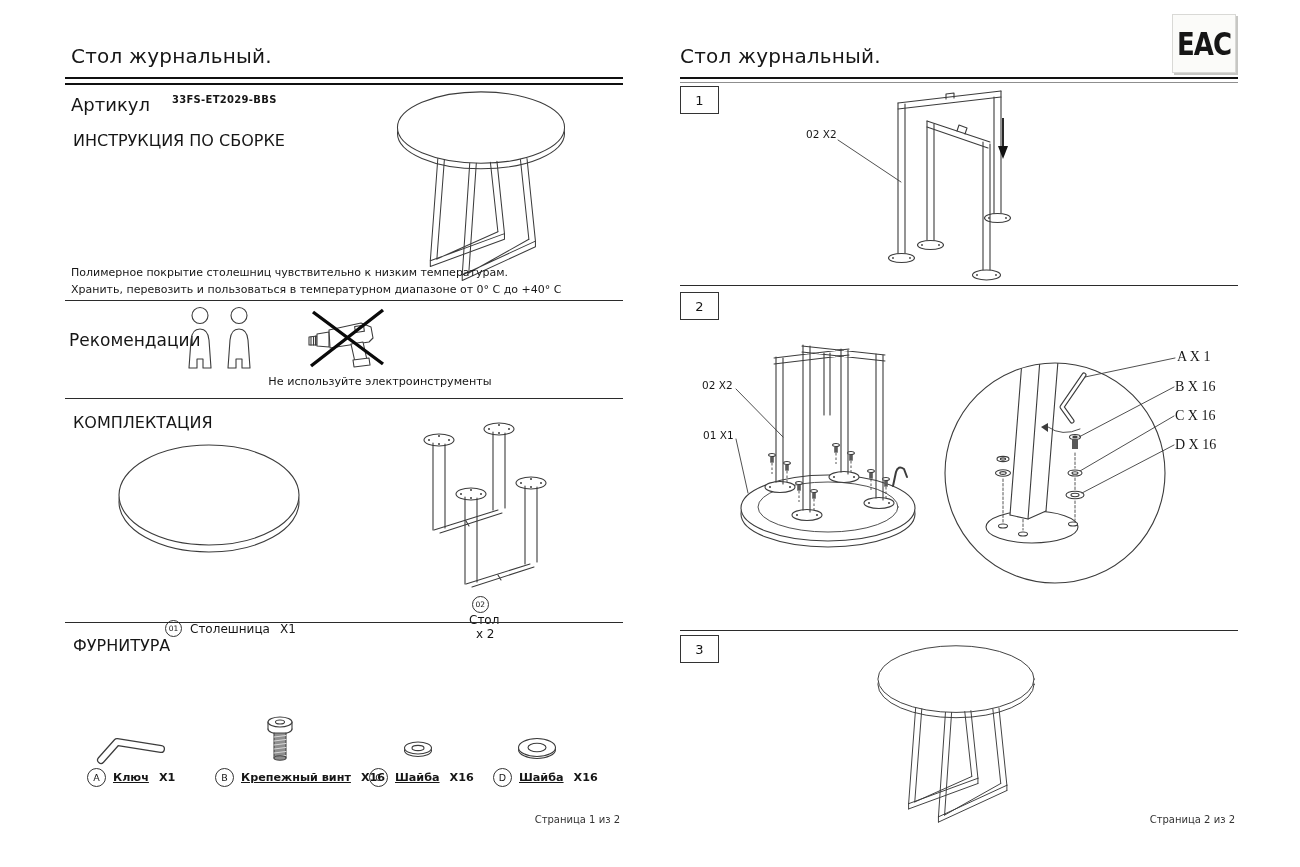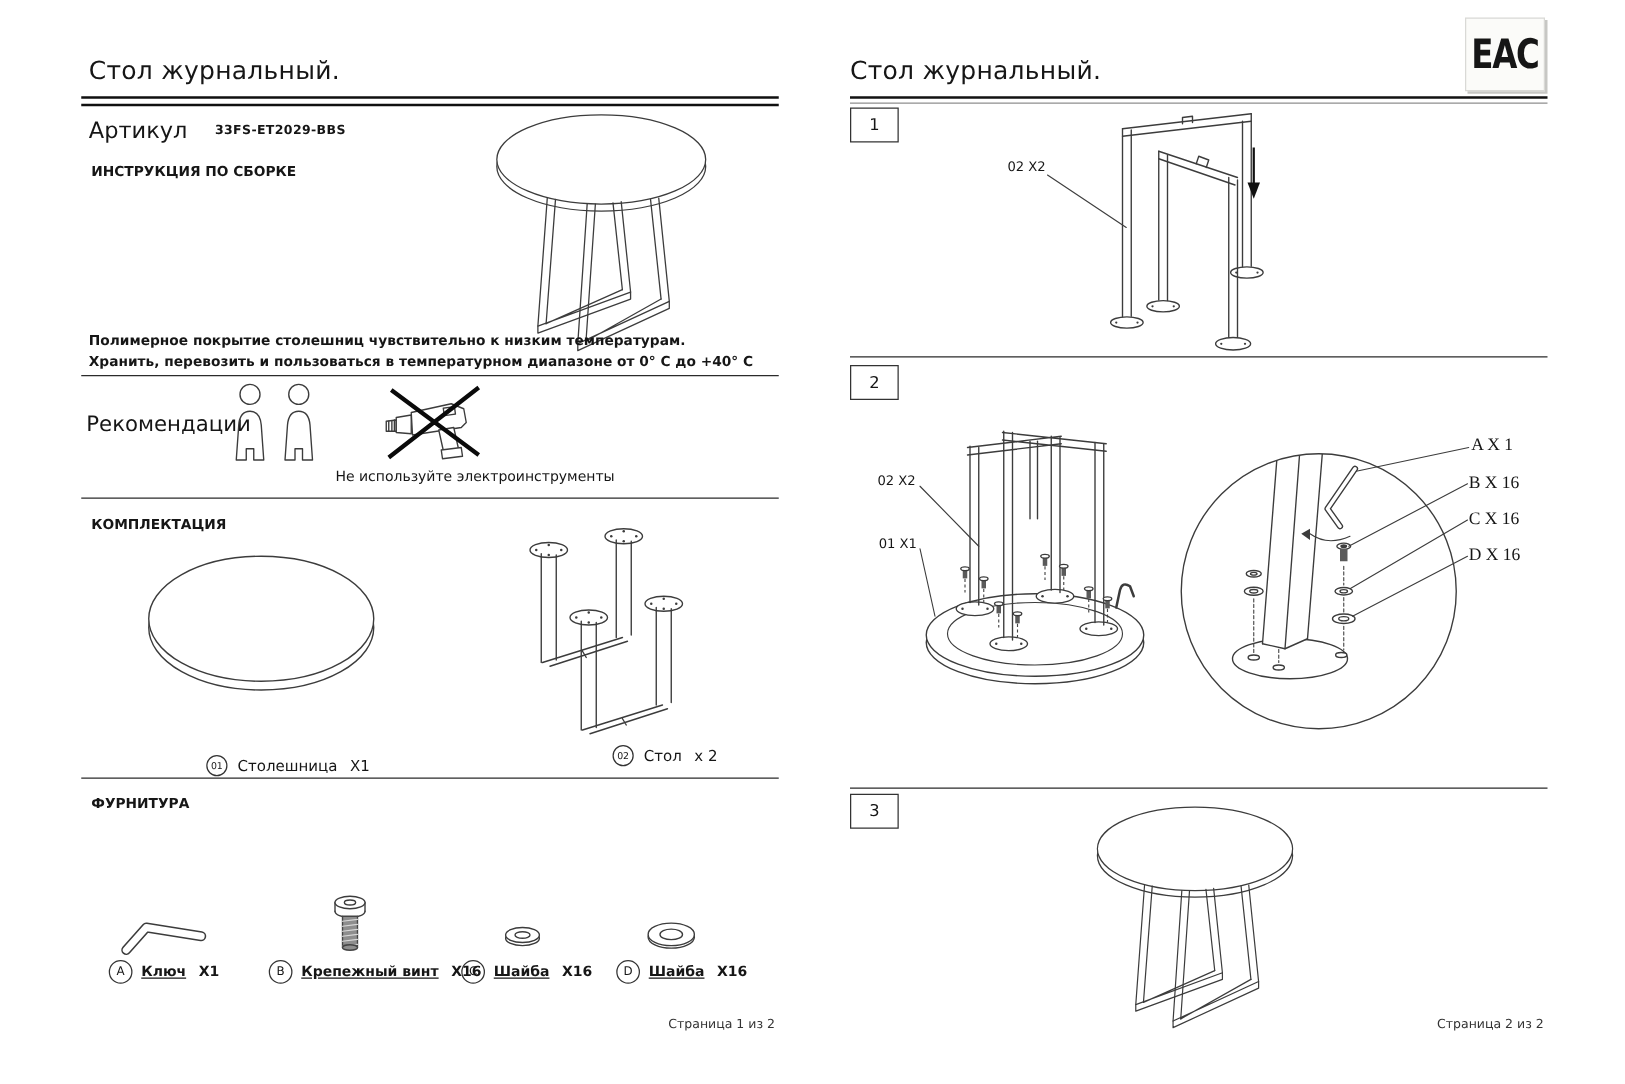--- a/index.html
+++ b/index.html
@@ -52,7 +52,7 @@
   <h1 class="title abs" style="left:6px;top:44px;">Стол журнальный.</h1>
   <div class="rule-double abs" style="left:0;top:77px;width:558px;"></div>
 
-  <div class="abs" style="left:6px;top:94px;display:flex;align-items:center;">
+  <div class="abs" style="left:6px;top:94px;display:flex;align-items:flex-start;">
     <span class="article-label">Артикул</span>
     <span class="article-number">33FS-ET2029-BBS</span>
   </div>

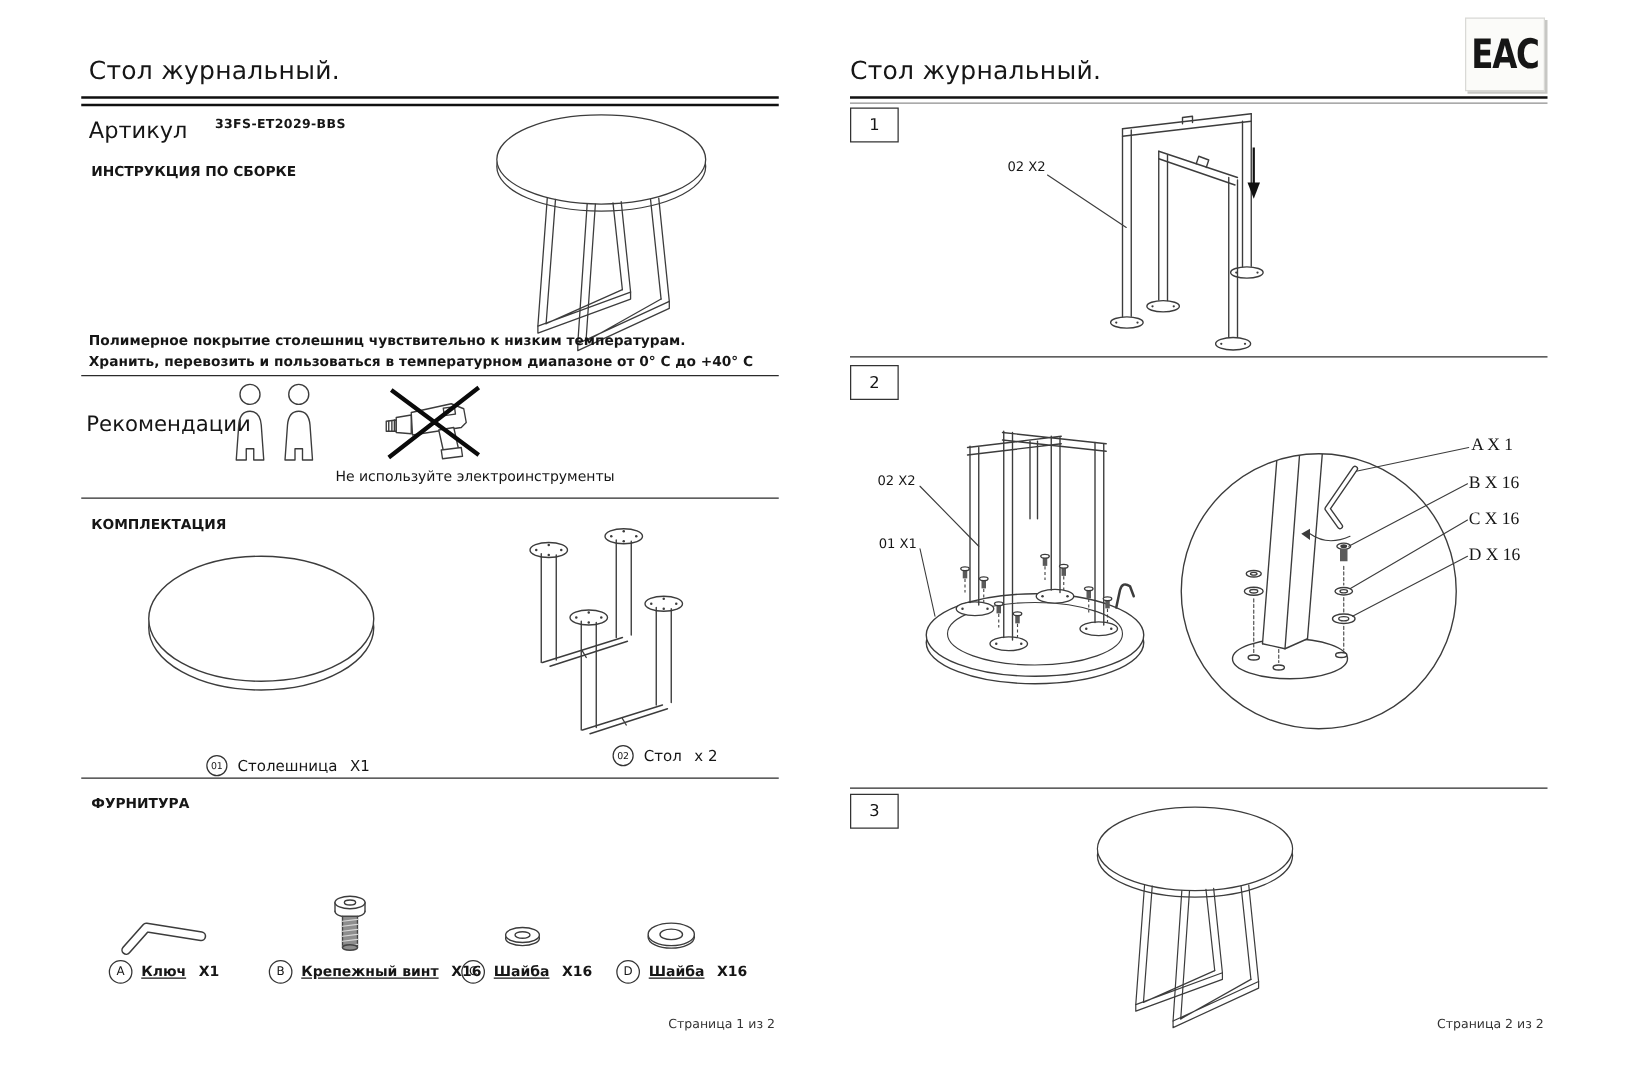--- a/index.html
+++ b/index.html
@@ -15,7 +15,7 @@
   .rule-title2{height:3px;border-top:2.6px solid #121212;border-bottom:1.3px solid #8f8f8f;width:558px;left:0;}
   .article-label{font-size:18px;}
   .article-number{font-size:10px;font-weight:bold;margin-left:22px;letter-spacing:.3px;}
-  .sec-heading{font-size:11px;font-weight:bold;}
+  .sec-heading{font-size:16px;}
   .instructions p{margin:0;font-size:12.2px;line-height:1.38;}
   .warning div{font-size:11px;font-weight:bold;line-height:1.5;white-space:nowrap;}
   .rec-heading{font-size:17px;margin-top:19px;}

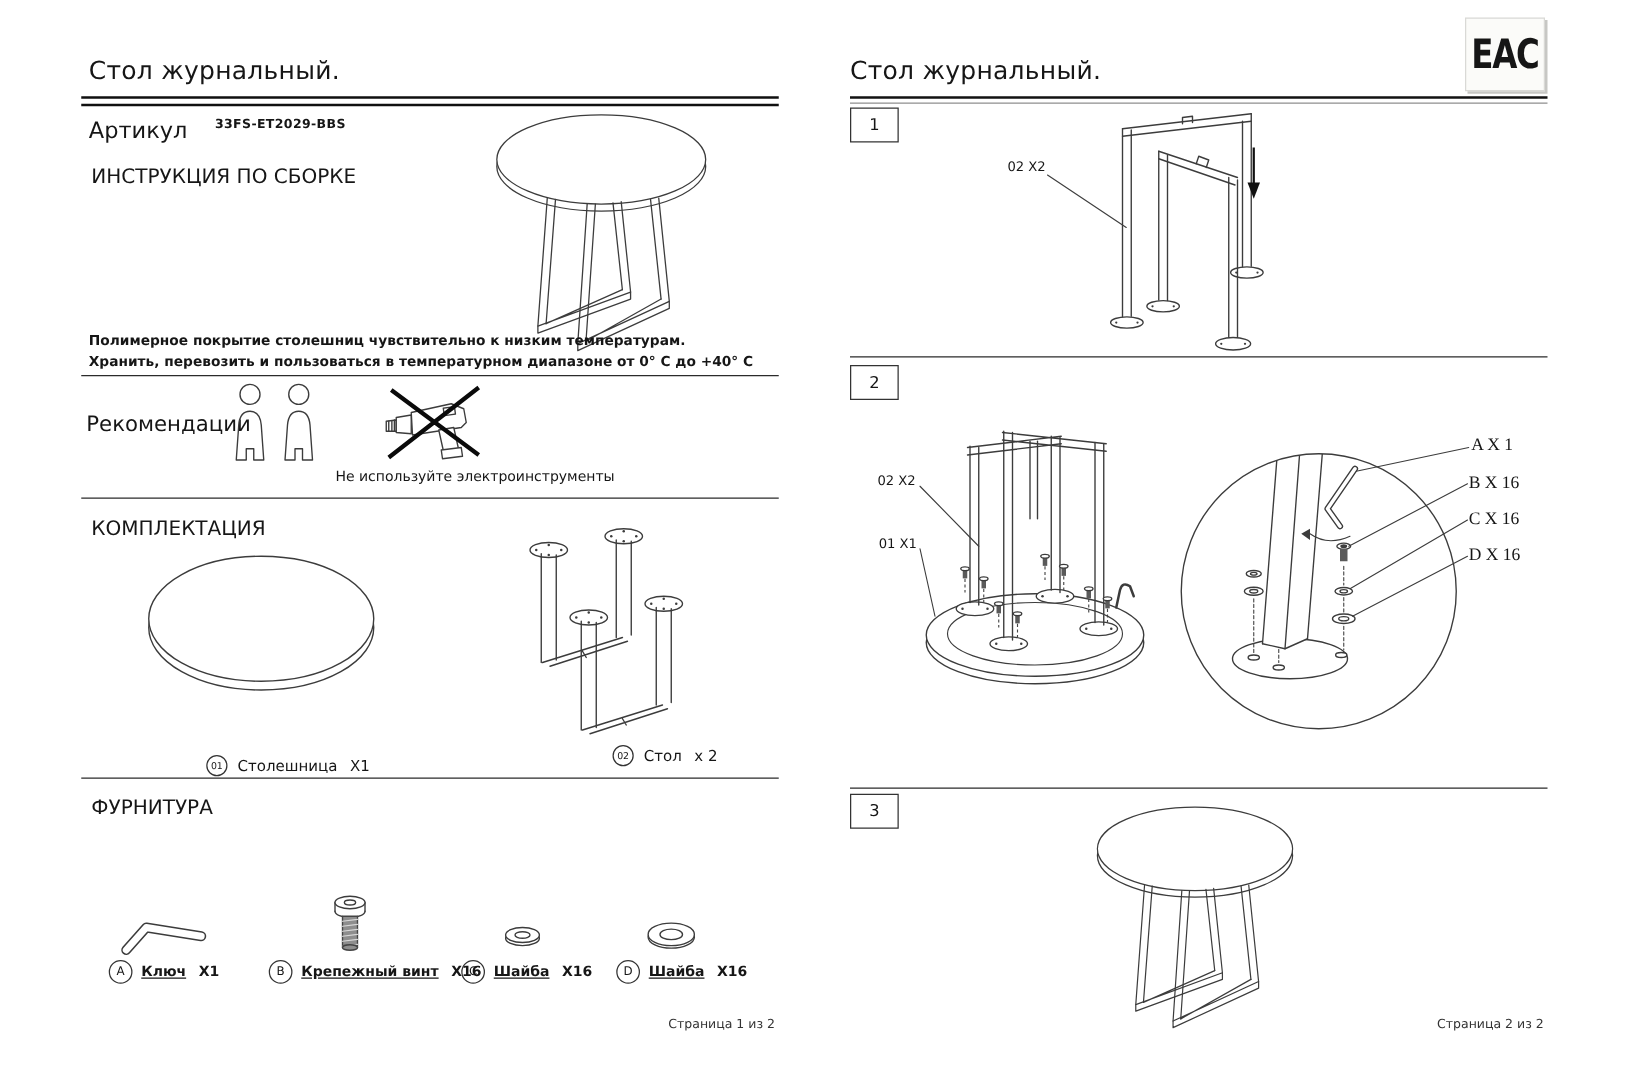--- a/index.html
+++ b/index.html
@@ -17,7 +17,7 @@
   .article-number{font-size:10px;font-weight:bold;margin-left:22px;letter-spacing:.3px;}
   .sec-heading{font-size:16px;}
   .instructions p{margin:0;font-size:12.2px;line-height:1.38;}
-  .warning div{font-size:11px;font-weight:bold;line-height:1.5;white-space:nowrap;}
+  .warning div{font-size:11px;font-weight:normal;line-height:1.5;white-space:nowrap;}
   .rec-heading{font-size:17px;margin-top:19px;}
   .caption{font-size:11.2px;text-align:center;}
   .part-label{display:flex;align-items:center;font-size:12px;}

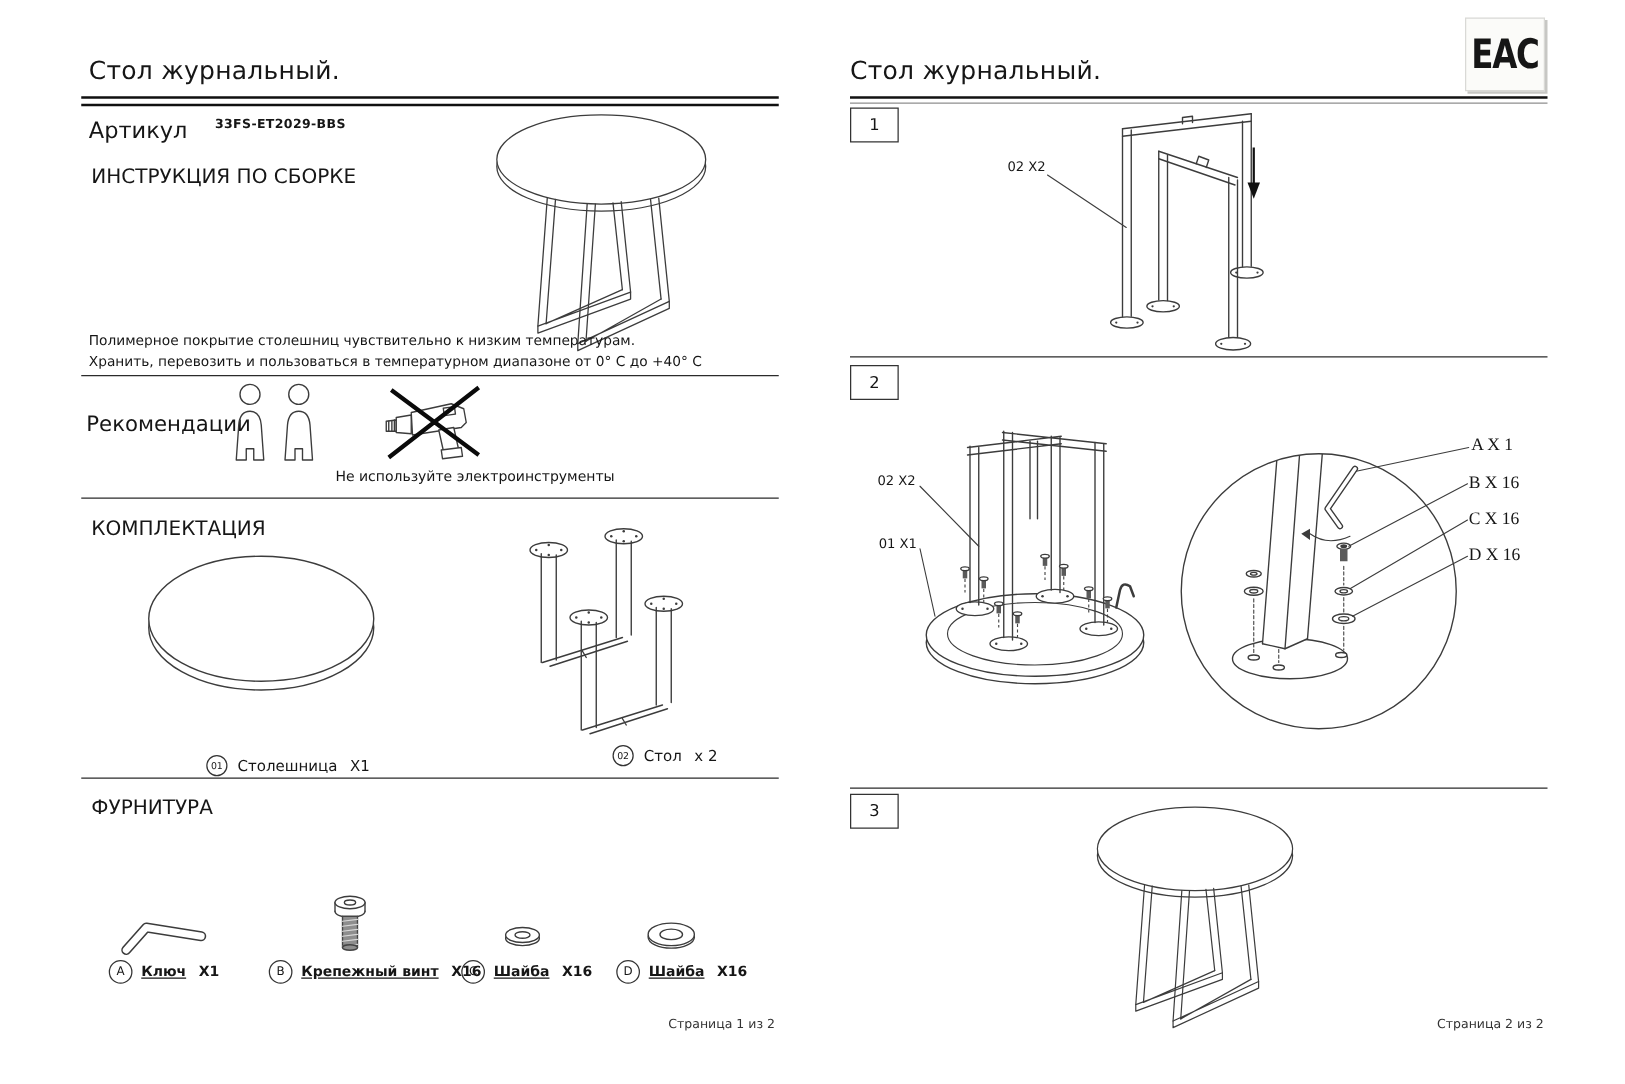--- a/index.html
+++ b/index.html
@@ -153,7 +153,7 @@
     <span class="pname">Столешница</span>
     <span class="pqty">X1</span>
   </div>
-  <div class="part-label abs" style="left:425px;top:596px;">
+  <div class="part-label abs" style="left:396px;top:596px;flex-direction:column;">
     <span class="code-circle">02</span>
     <span class="pname">Стол</span>
     <span class="pqty">x 2</span>

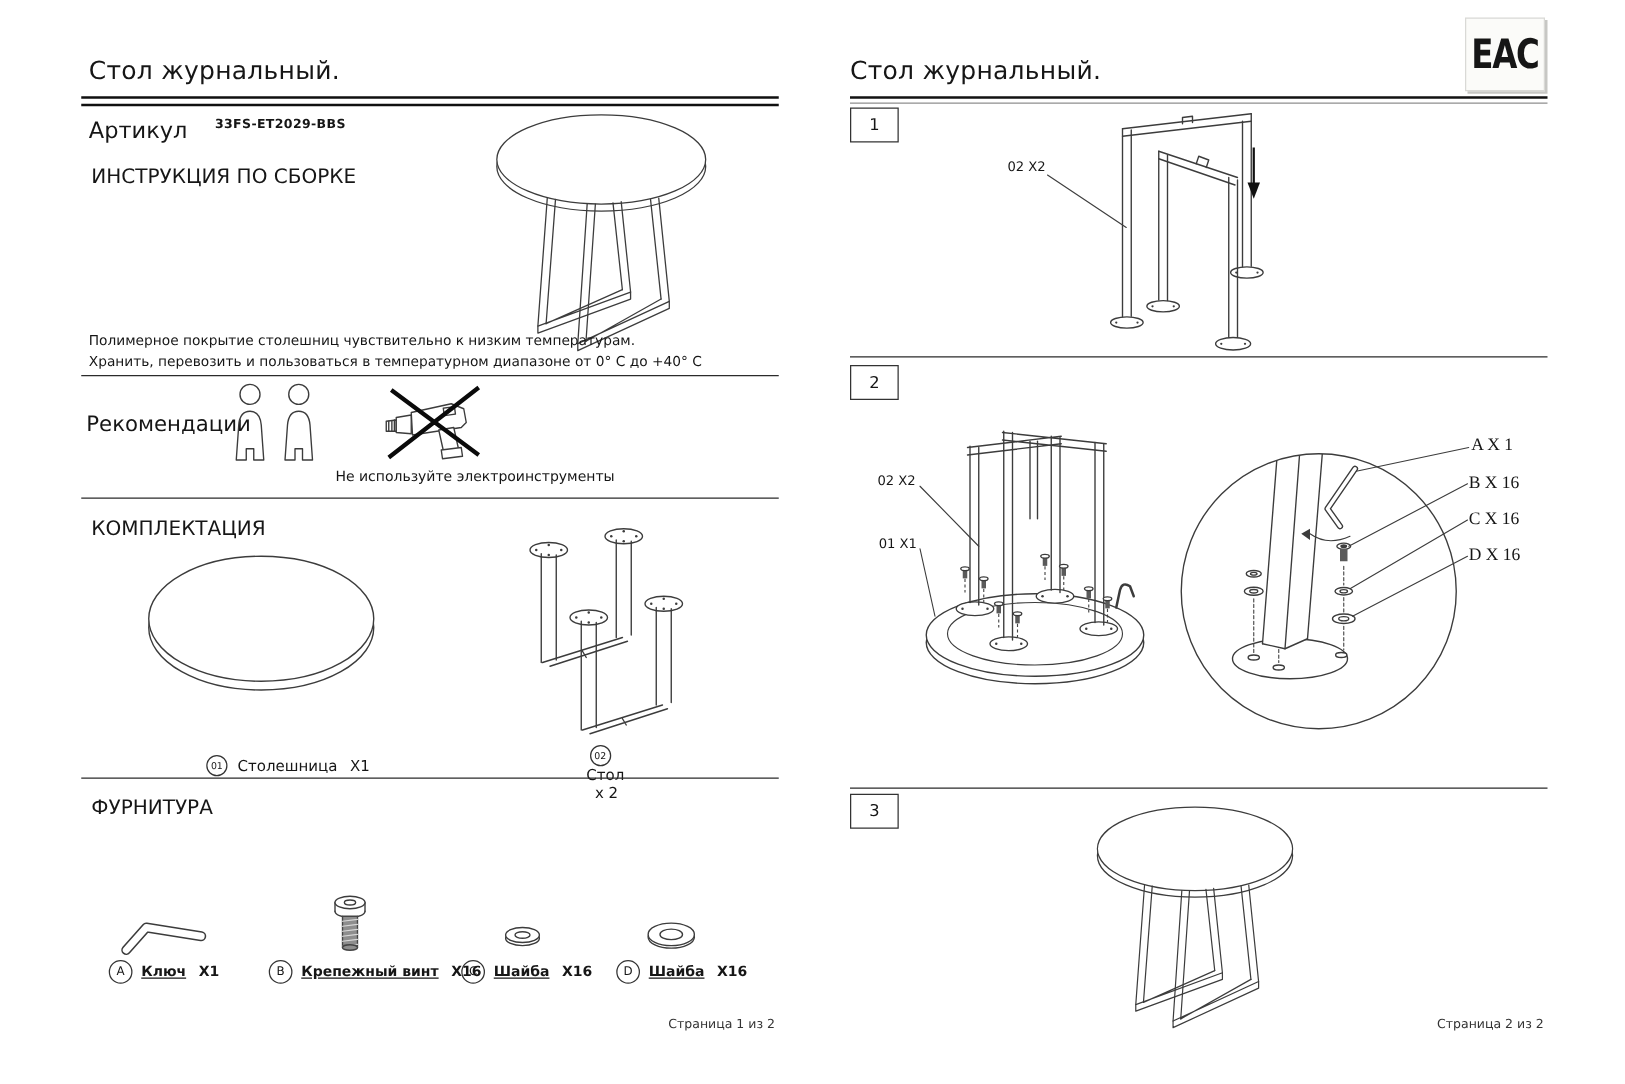--- a/index.html
+++ b/index.html
@@ -148,7 +148,7 @@
     </g>
   </svg>
 
-  <div class="part-label abs" style="left:100px;top:604px;">
+  <div class="part-label abs" style="left:100px;top:620px;">
     <span class="code-circle">01</span>
     <span class="pname">Столешница</span>
     <span class="pqty">X1</span>

